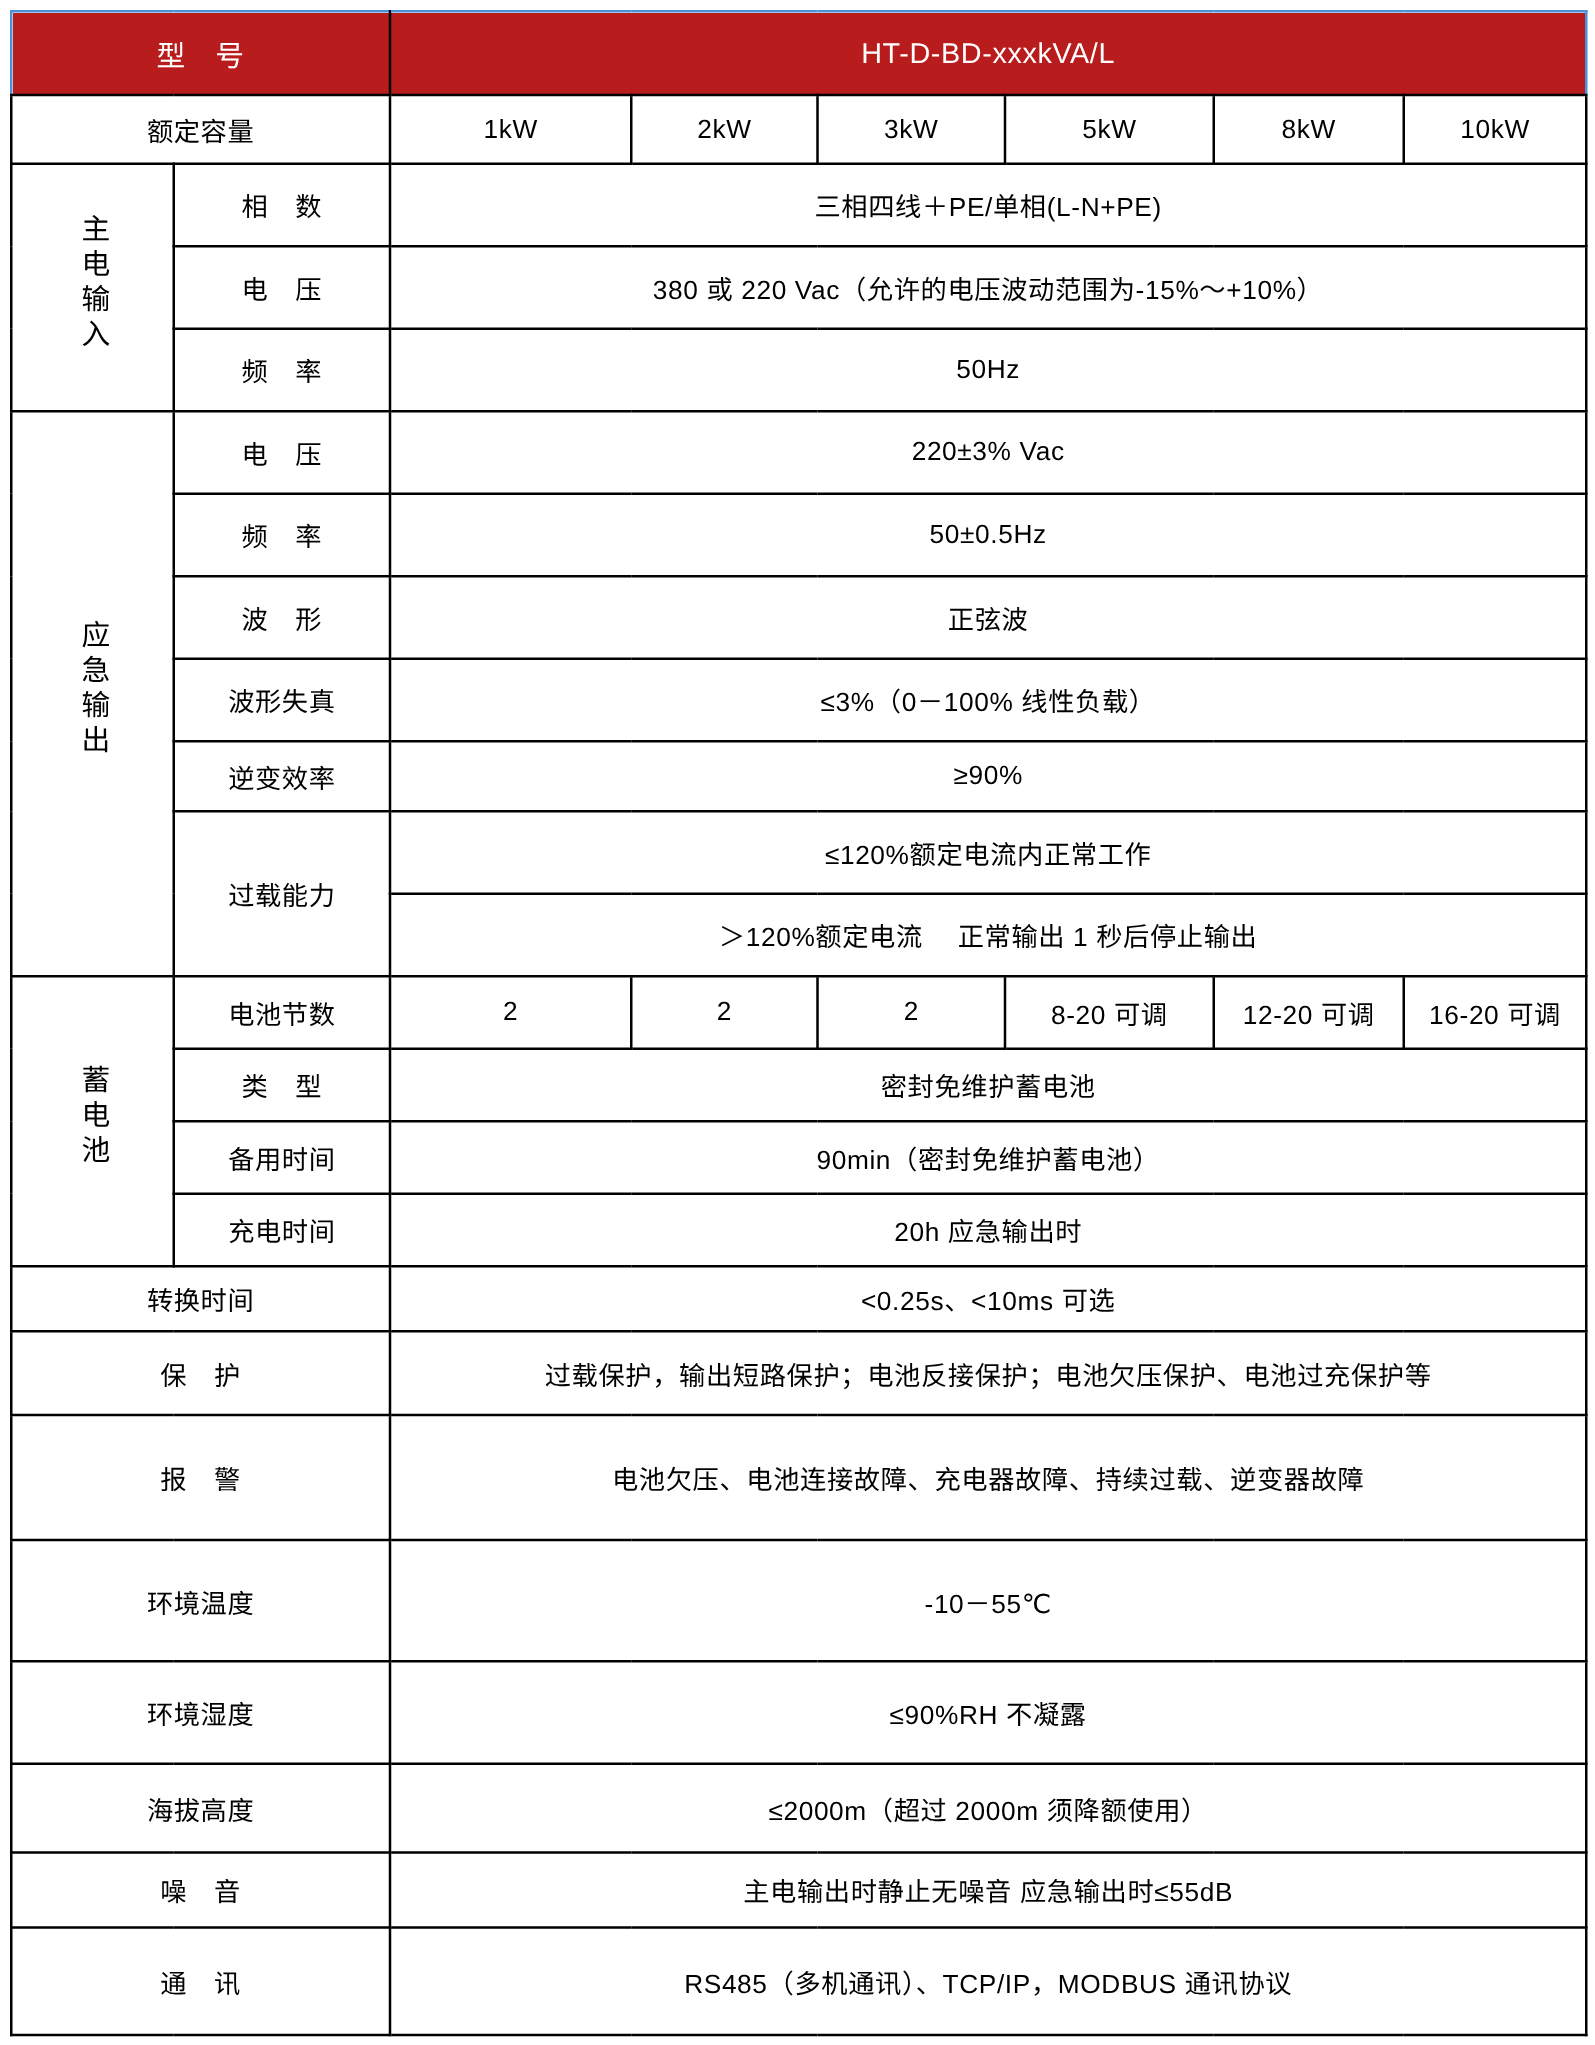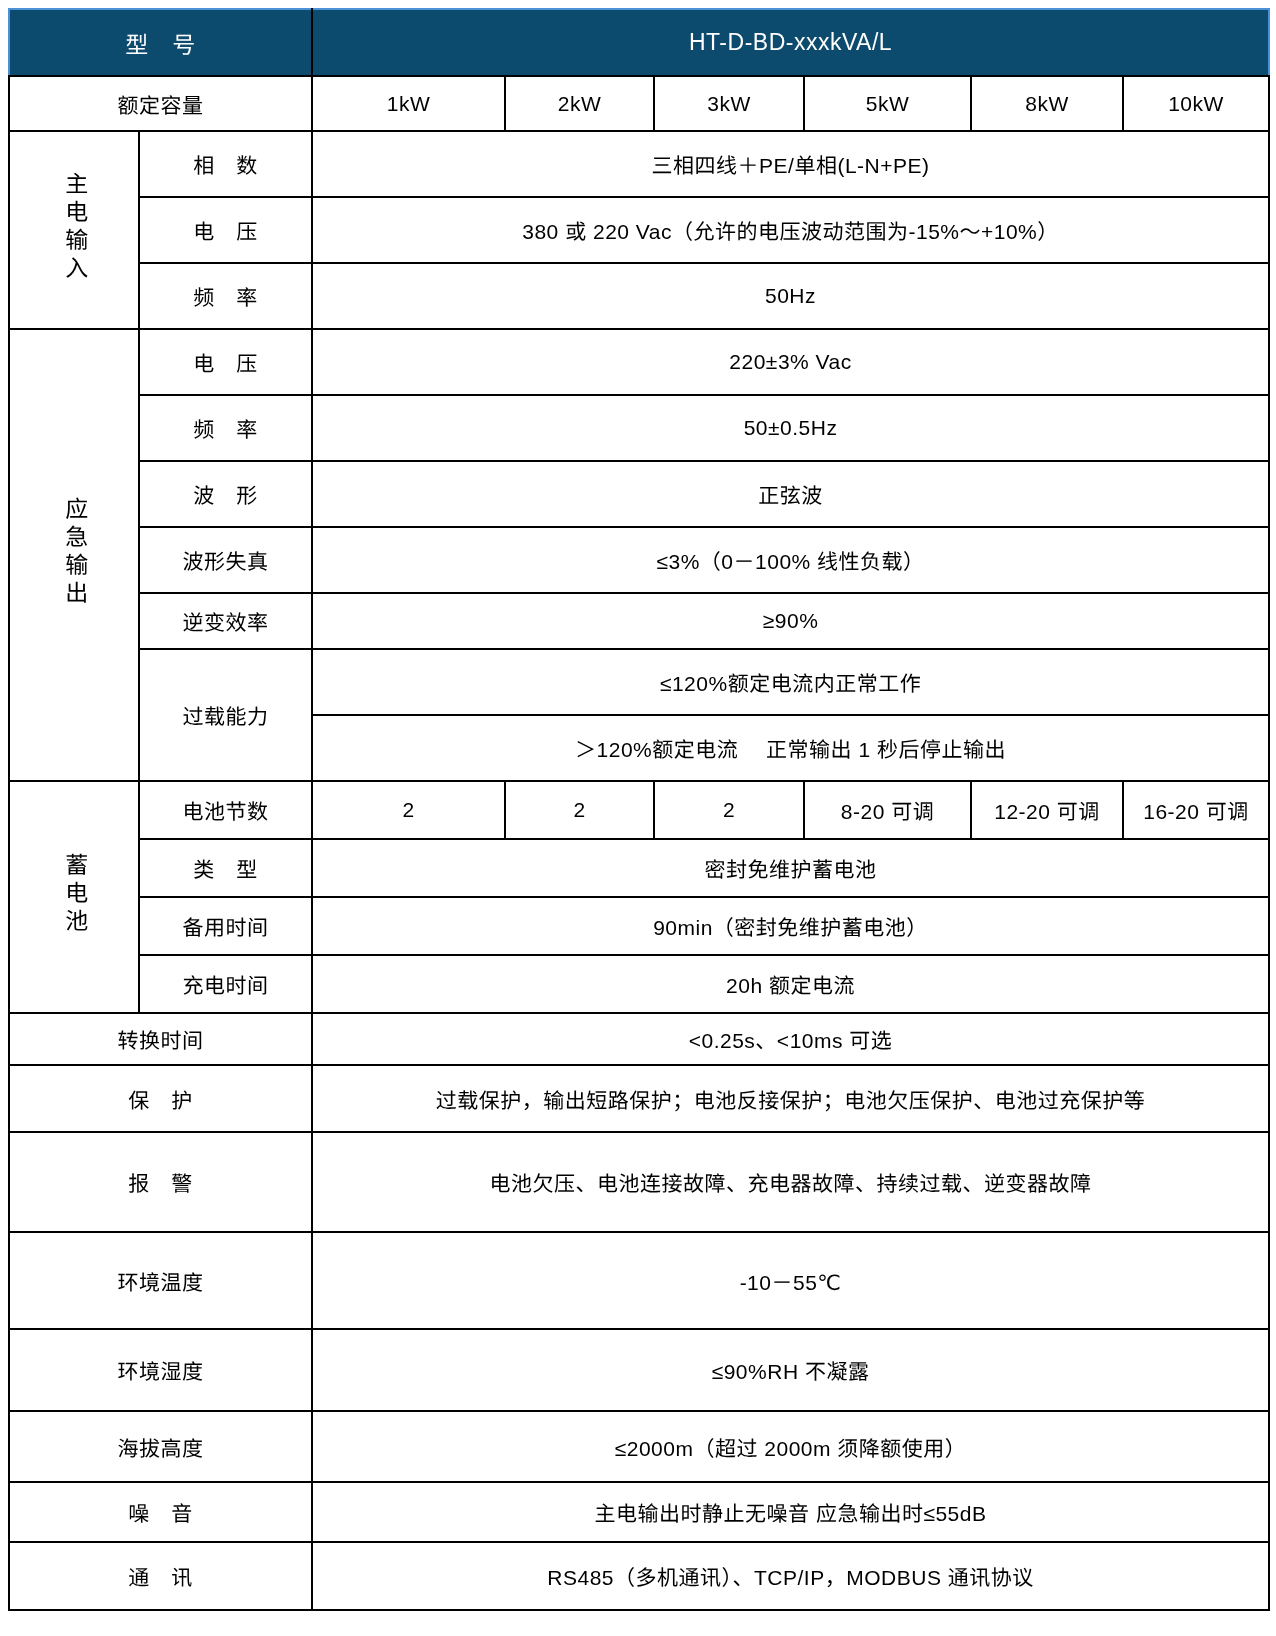--- a/index.html
+++ b/index.html
@@ -33,7 +33,7 @@
   td.lbl { font-size: 22px; }
   
   tr.hdr td {
-    background: #0c4a6e;
+    background: #b91c1c;
     color: #ffffff;
     font-size: 23px;
     border-top-color: #4a91d8;

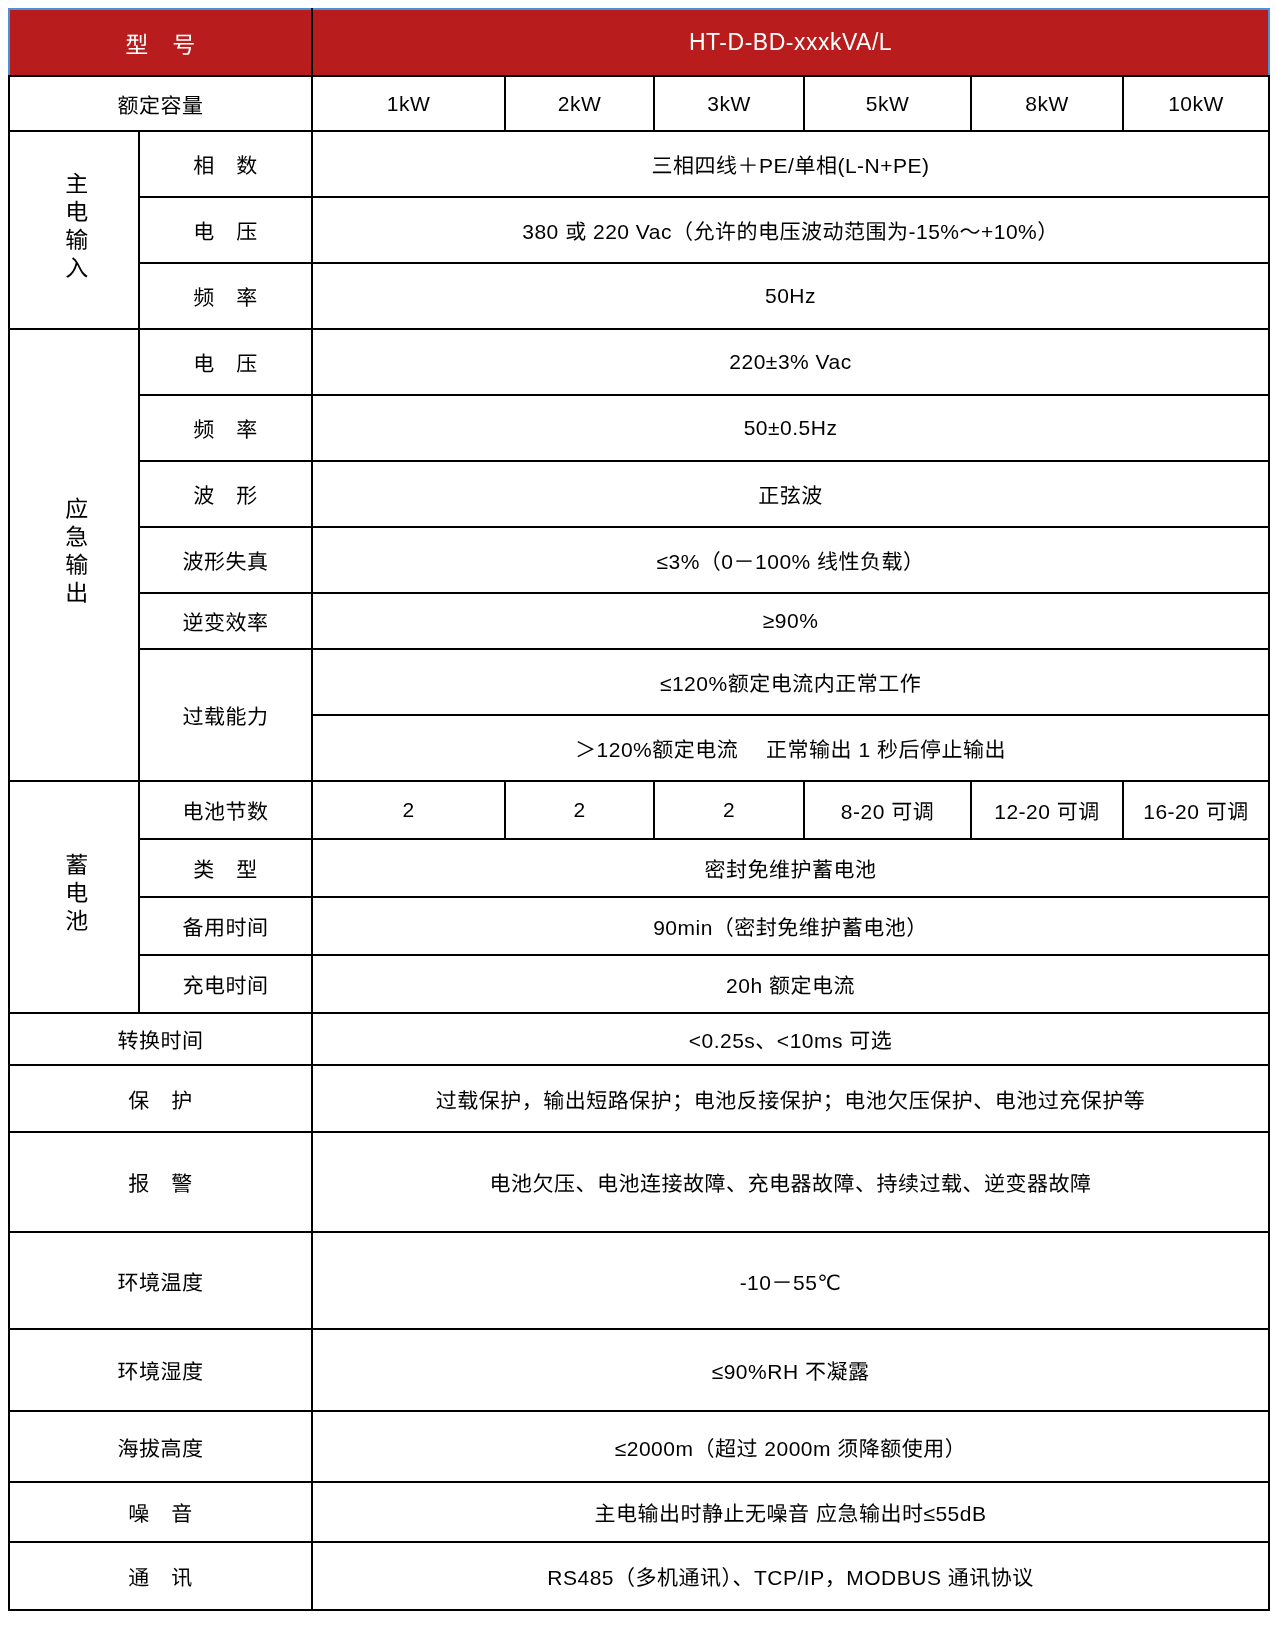--- a/index.html
+++ b/index.html
@@ -151,7 +151,7 @@
     </tr>
     <tr style="height:58px">
       <td class="lbl">充电时间</td>
-      <td colspan="6">20h 额定电流</td>
+      <td colspan="6">20h 应急输出时</td>
     </tr>
 
     <tr style="height:52px">

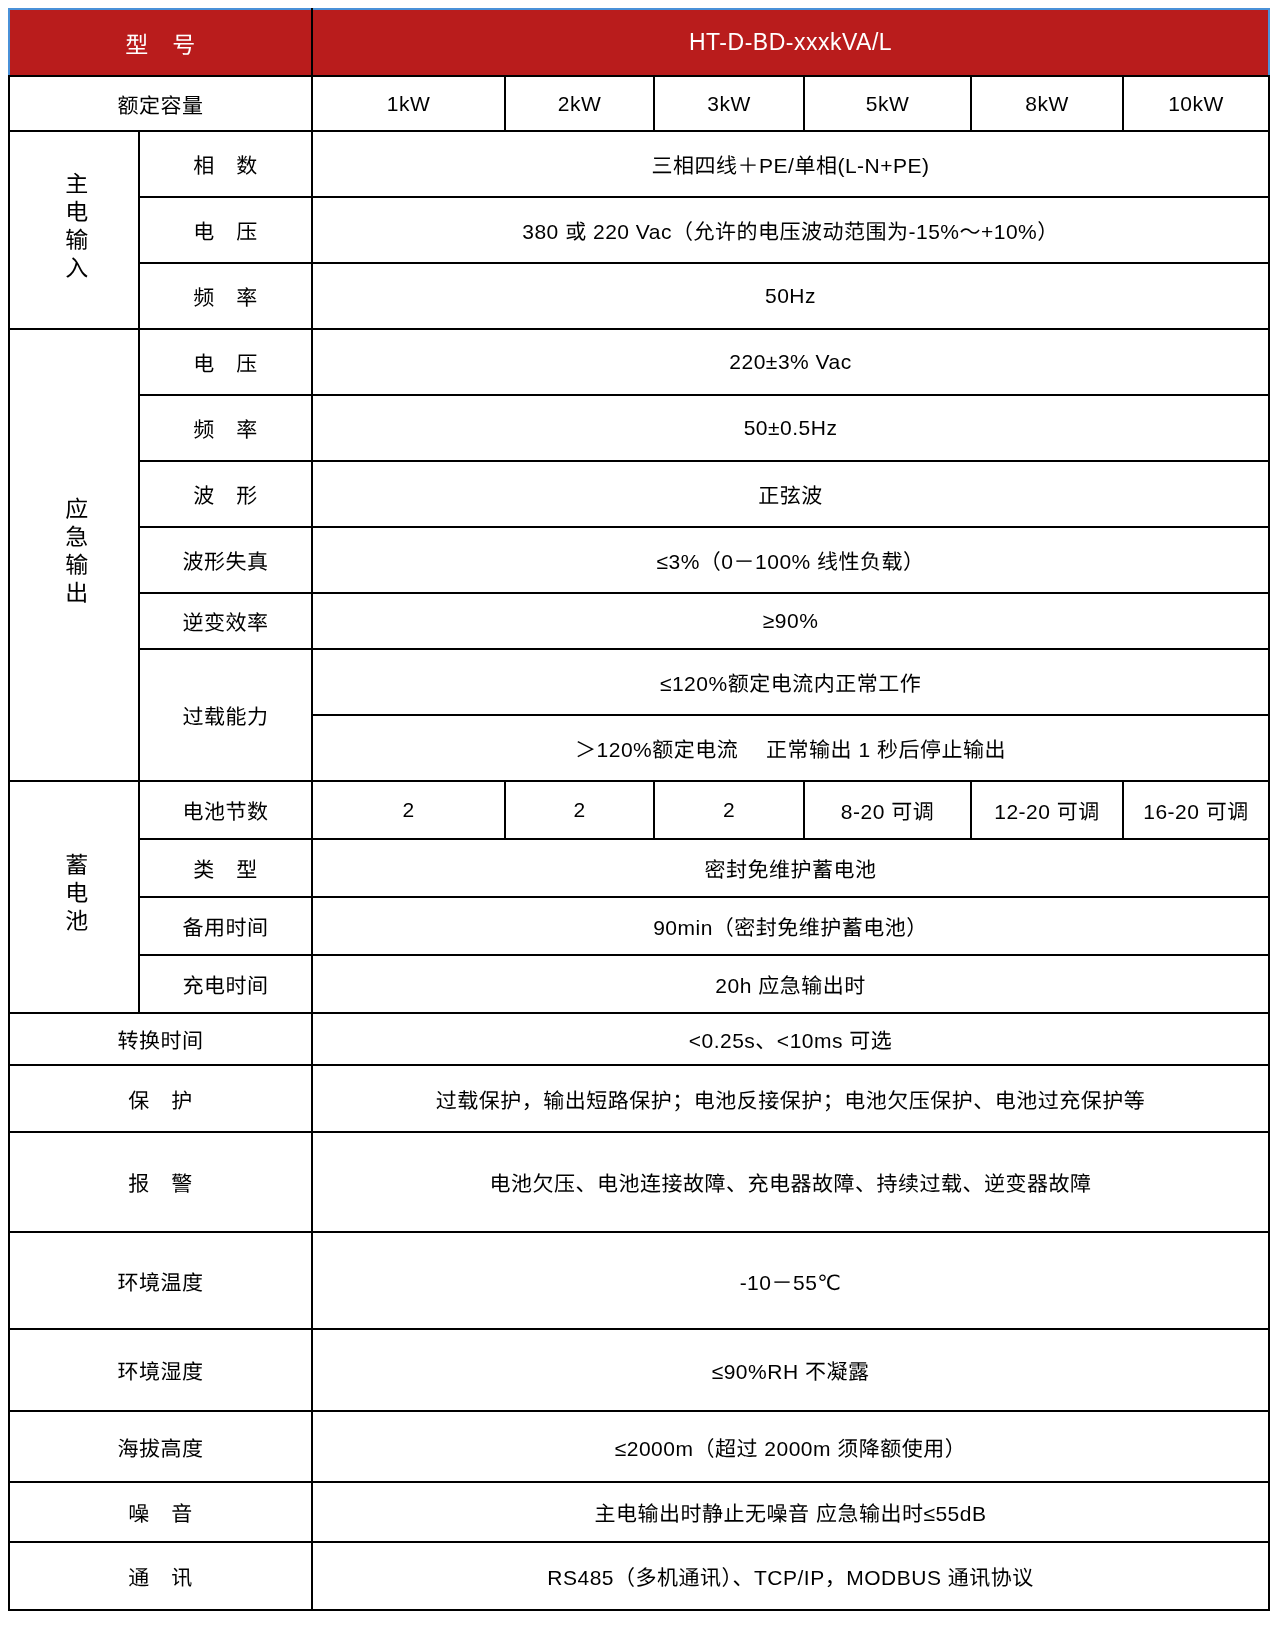--- a/index.html
+++ b/index.html
@@ -182,7 +182,7 @@
       <td colspan="2" class="lbl">噪　音</td>
       <td colspan="6">主电输出时静止无噪音 应急输出时≤55dB</td>
     </tr>
-    <tr style="height:68px">
+    <tr style="height:86px">
       <td colspan="2" class="lbl">通　讯</td>
       <td colspan="6">RS485（多机通讯）、TCP/IP，MODBUS 通讯协议</td>
     </tr>

